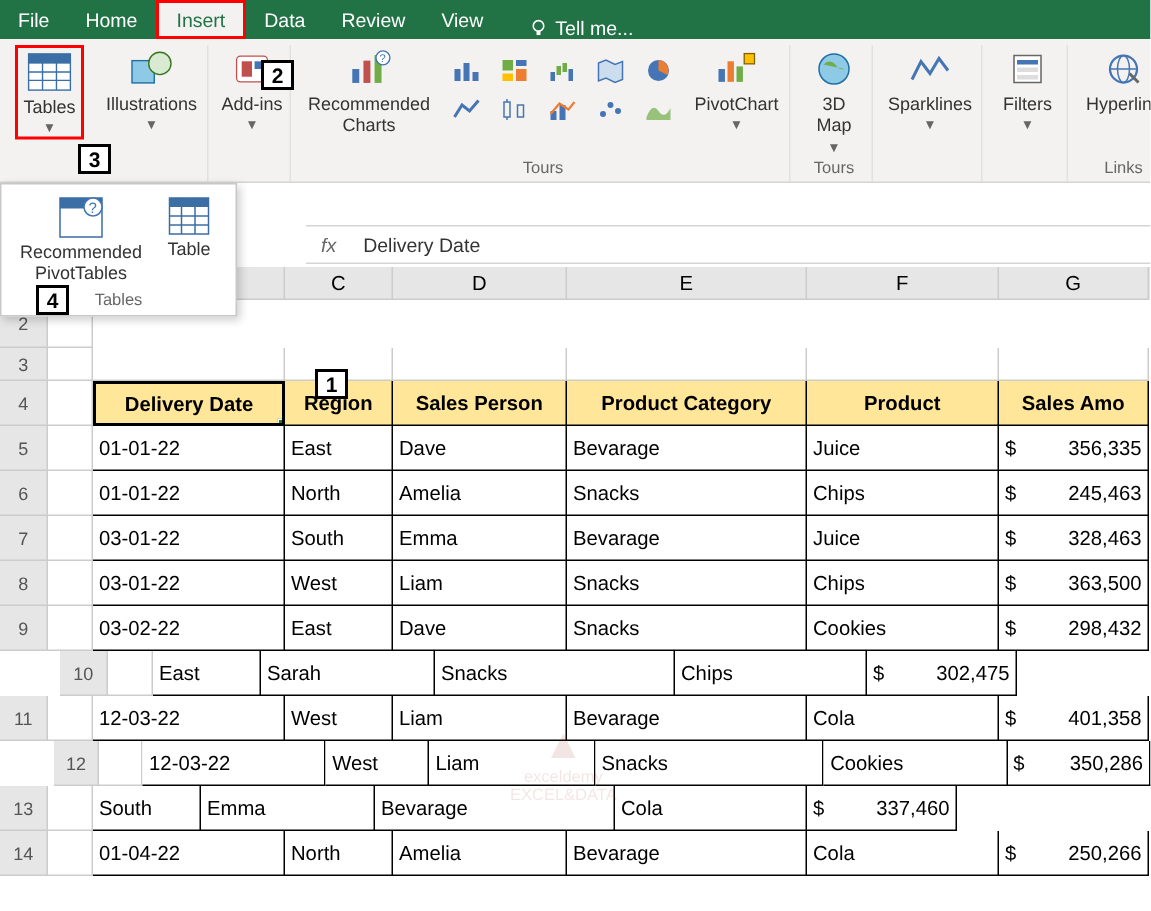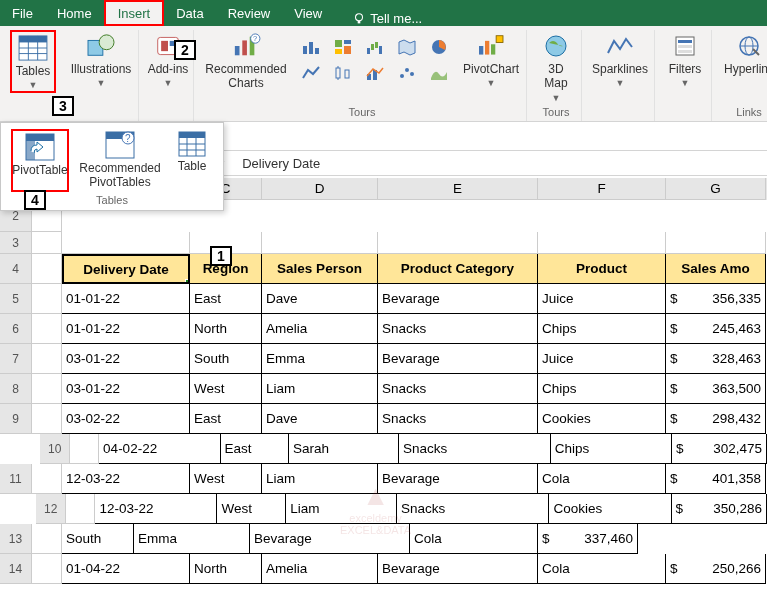--- a/index.html
+++ b/index.html
@@ -315,15 +315,6 @@
 
 <div class="tables-dropdown">
   <div class="items">
-    <div class="dd-btn red-border" style="width:58px;">
-      <svg width="30" height="28" viewBox="0 0 30 28">
-          <rect x="1" y="1" width="28" height="26" fill="#fff" stroke="#3a6ea5"></rect>
-          <rect x="1" y="1" width="28" height="7" fill="#3a6ea5"></rect>
-          <rect x="1" y="1" width="9" height="26" fill="#3a6ea5" opacity="0.6"></rect>
-          <path d="M6 18 Q6 12 12 12 L12 9 L18 14 L12 19 L12 16 Q9 16 9 20" fill="#fff" stroke="#1d6fa5"></path>
-        </svg>
-      <span>PivotTable</span>
-    </div>
     <div class="dd-btn" style="width:86px;">
       <svg width="30" height="28" viewBox="0 0 30 28">
           <rect x="1" y="1" width="28" height="26" fill="#fff" stroke="#3a6ea5"></rect>

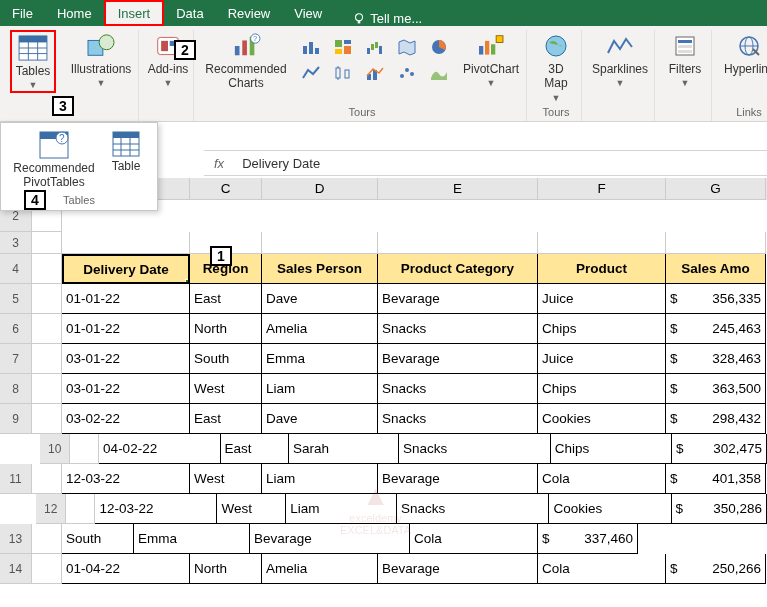--- a/index.html
+++ b/index.html
@@ -466,7 +466,6 @@
       <div class="grid-row data-row" style="height: 30px; margin-left: 40px;">
         <div class="rowh">10</div>
         <div class="cell wA"></div>
-        <div class="cell wB">04-02-22</div>
         <div class="cell wC">East</div>
         <div class="cell wD">Sarah</div>
         <div class="cell wE">Snacks</div>

